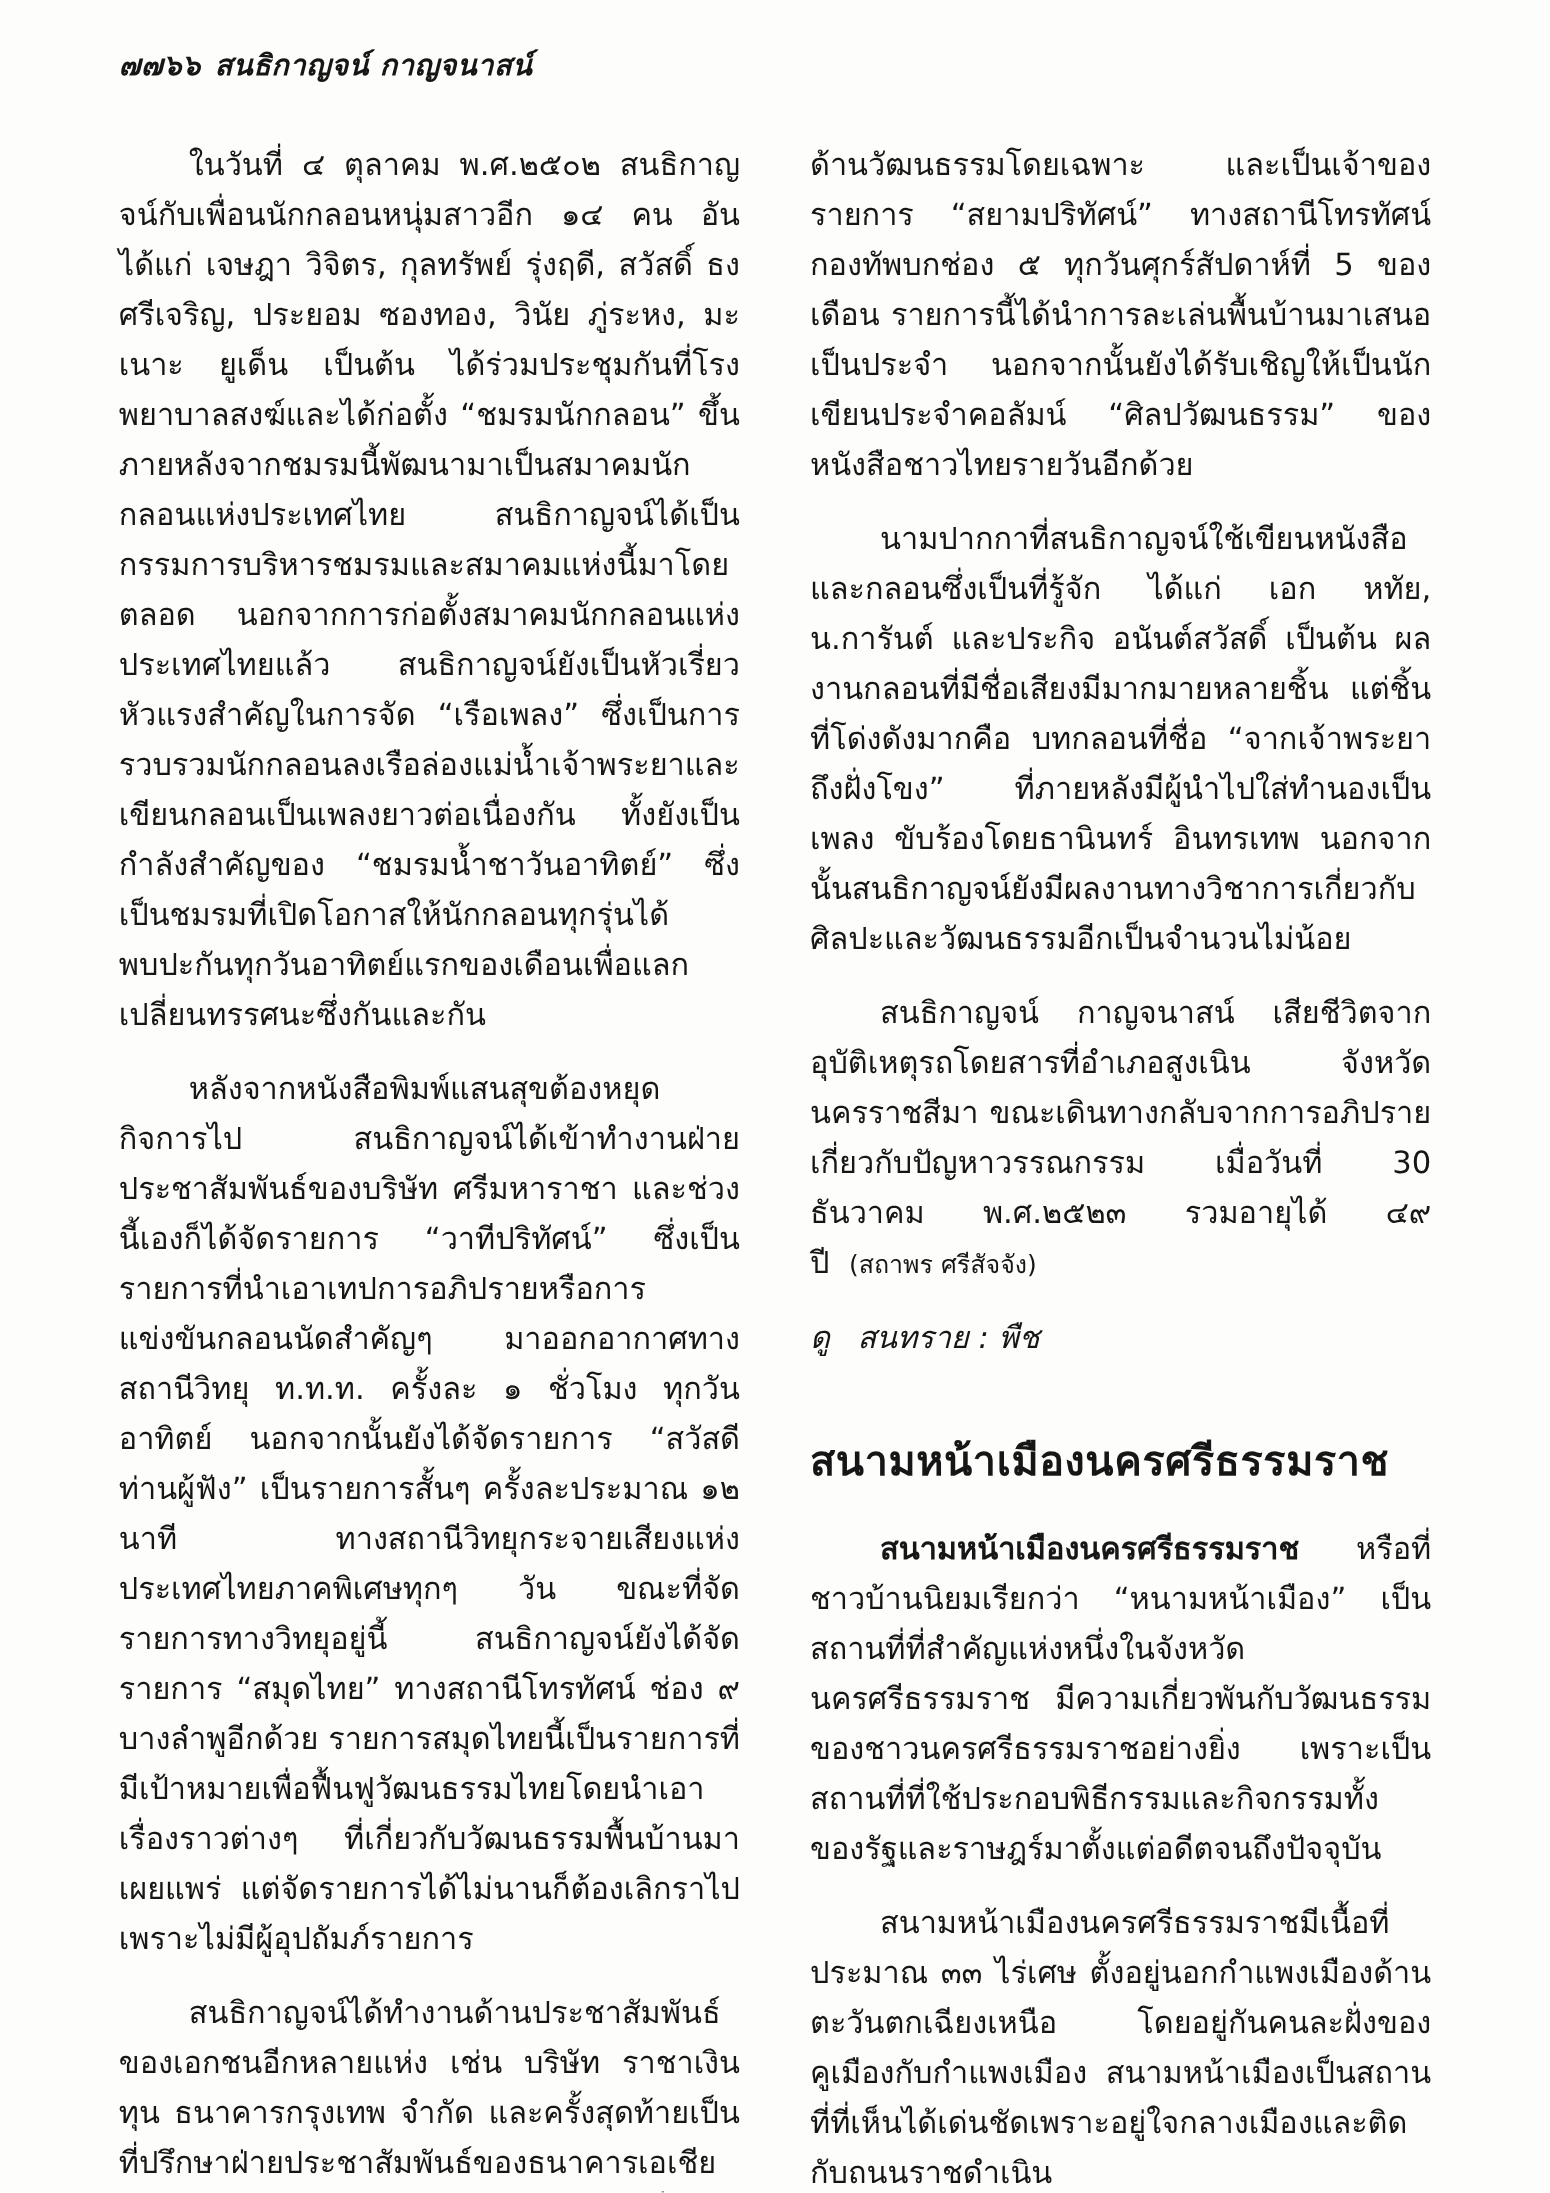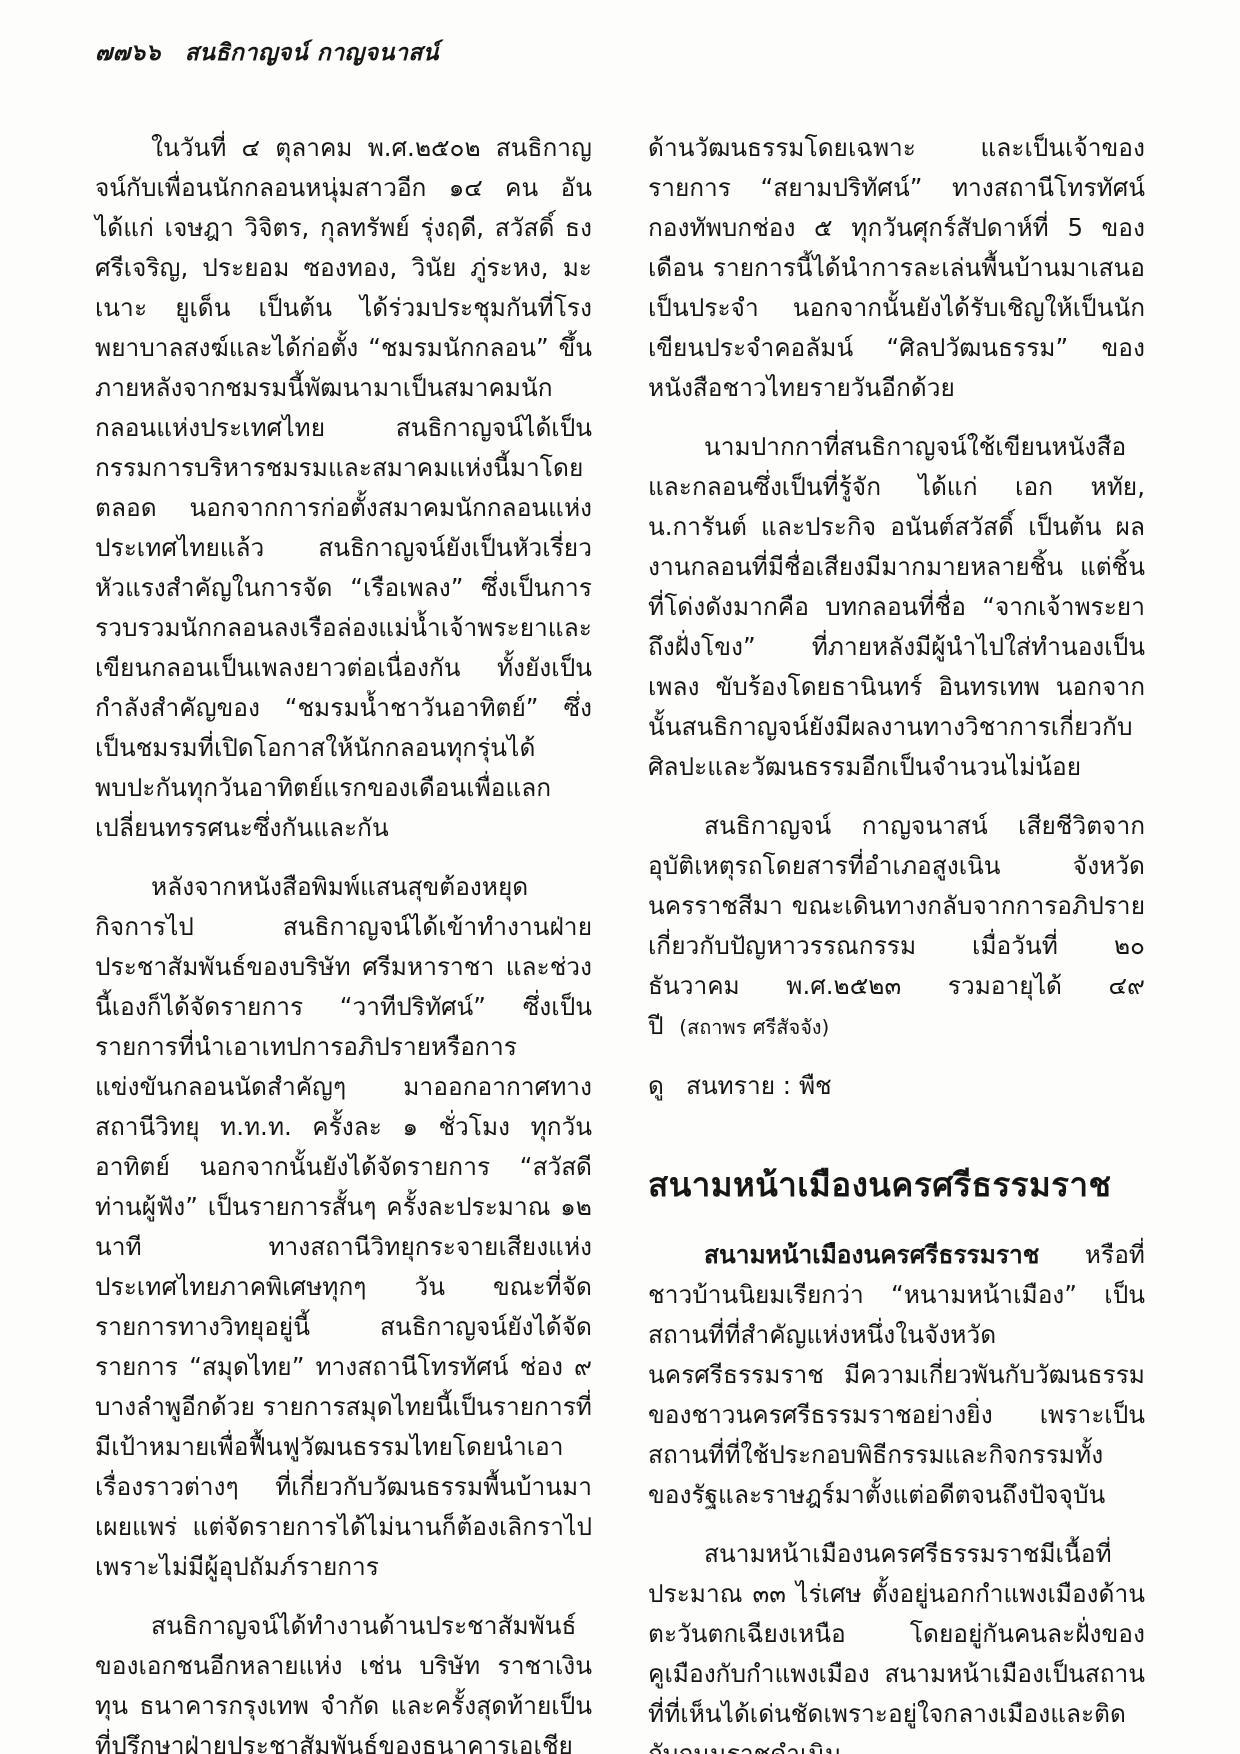--- a/index.html
+++ b/index.html
@@ -22,10 +22,10 @@
     font-weight: 600;
     font-size: 23px;
     letter-spacing: 0.5px;
-    margin-bottom: 58px;
+    margin-bottom: 42px;
     display: flex;
     align-items: baseline;
-    gap: 24px;
+    gap: 11px;
   }
   .columns {
     display: flex;

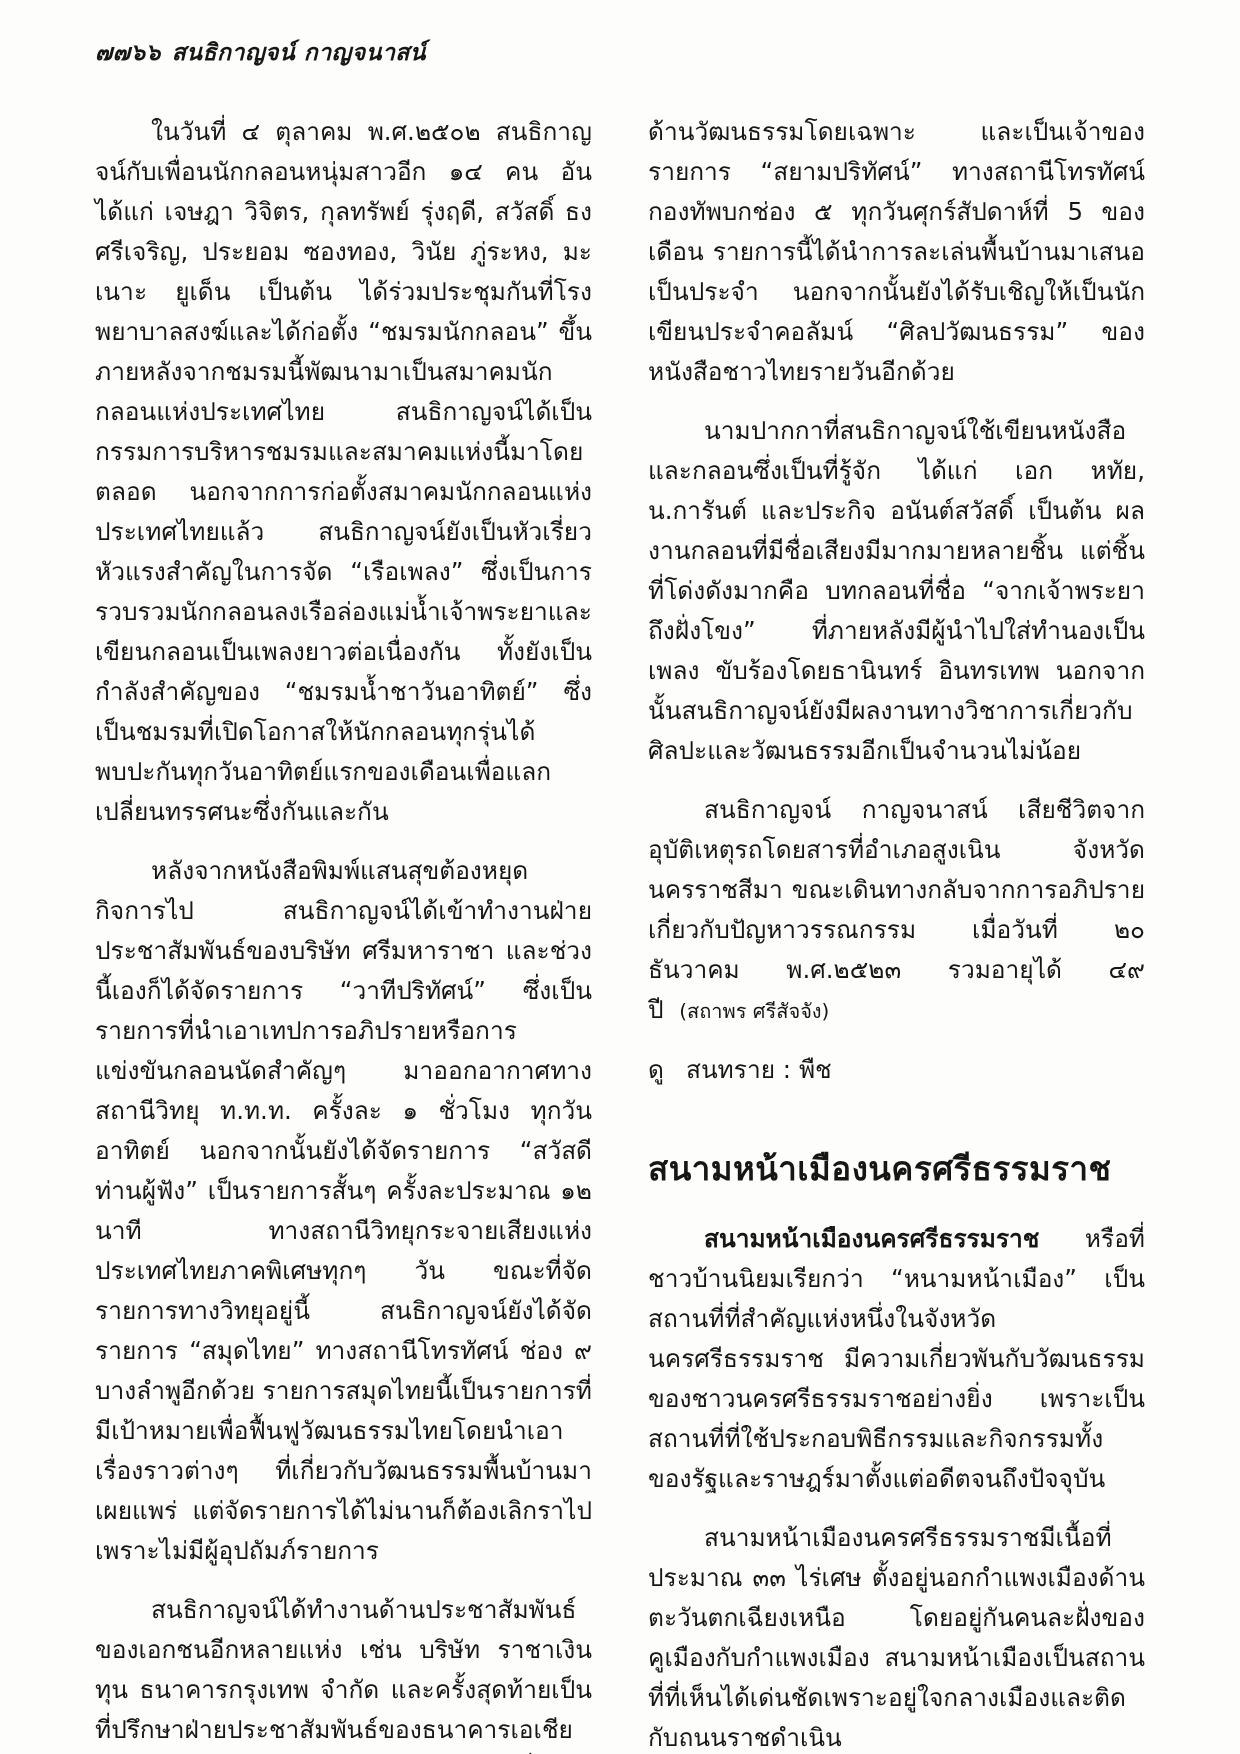--- a/index.html
+++ b/index.html
@@ -88,7 +88,7 @@
     <div class="col">
       <p class="body-par no-indent">ด้านวัฒนธรรมโดยเฉพาะ และเป็นเจ้าของรายการ “สยามปริทัศน์” ทางสถานีโทรทัศน์กองทัพบกช่อง ๕ ทุกวันศุกร์สัปดาห์ที่ 5 ของเดือน รายการนี้ได้นำการละเล่นพื้นบ้านมาเสนอเป็นประจำ นอกจากนั้นยังได้รับเชิญให้เป็นนักเขียนประจำคอลัมน์ “ศิลปวัฒนธรรม” ของหนังสือชาวไทยรายวันอีกด้วย</p>
       <p class="body-par indent">นามปากกาที่สนธิกาญจน์ใช้เขียนหนังสือและกลอนซึ่งเป็นที่รู้จัก ได้แก่ เอก หทัย, น.การันต์ และประกิจ อนันต์สวัสดิ์ เป็นต้น ผลงานกลอนที่มีชื่อเสียงมีมากมายหลายชิ้น แต่ชิ้นที่โด่งดังมากคือ บทกลอนที่ชื่อ “จากเจ้าพระยาถึงฝั่งโขง” ที่ภายหลังมีผู้นำไปใส่ทำนองเป็นเพลง ขับร้องโดยธานินทร์ อินทรเทพ นอกจากนั้นสนธิกาญจน์ยังมีผลงานทางวิชาการเกี่ยวกับศิลปะและวัฒนธรรมอีกเป็นจำนวนไม่น้อย</p>
-      <p class="body-par indent"><span>สนธิกาญจน์ กาญจนาสน์ เสียชีวิตจากอุบัติเหตุรถโดยสารที่อำเภอสูงเนิน จังหวัดนครราชสีมา ขณะเดินทางกลับจากการอภิปรายเกี่ยวกับปัญหาวรรณกรรม เมื่อวันที่ ๒๐ ธันวาคม พ.ศ.๒๕๒๓ รวมอายุได้ ๔๙ ปี</span>&nbsp;&nbsp;<span class="attribution">(สถาพร ศรีสัจจัง)</span></p>
+      <p class="body-par indent"><span>สนธิกาญจน์ กาญจนาสน์ เสียชีวิตจากอุบัติเหตุรถโดยสารที่อำเภอสูงเนิน จังหวัดนครราชสีมา ขณะเดินทางกลับจากการอภิปรายเกี่ยวกับปัญหาวรรณกรรม เมื่อวันที่ 30 ธันวาคม พ.ศ.๒๕๒๓ รวมอายุได้ ๔๙ ปี</span>&nbsp;&nbsp;<span class="attribution">(สถาพร ศรีสัจจัง)</span></p>
 
       <p class="see-ref"><span class="see-label">ดู</span><span>สนทราย : พืช</span></p>
 

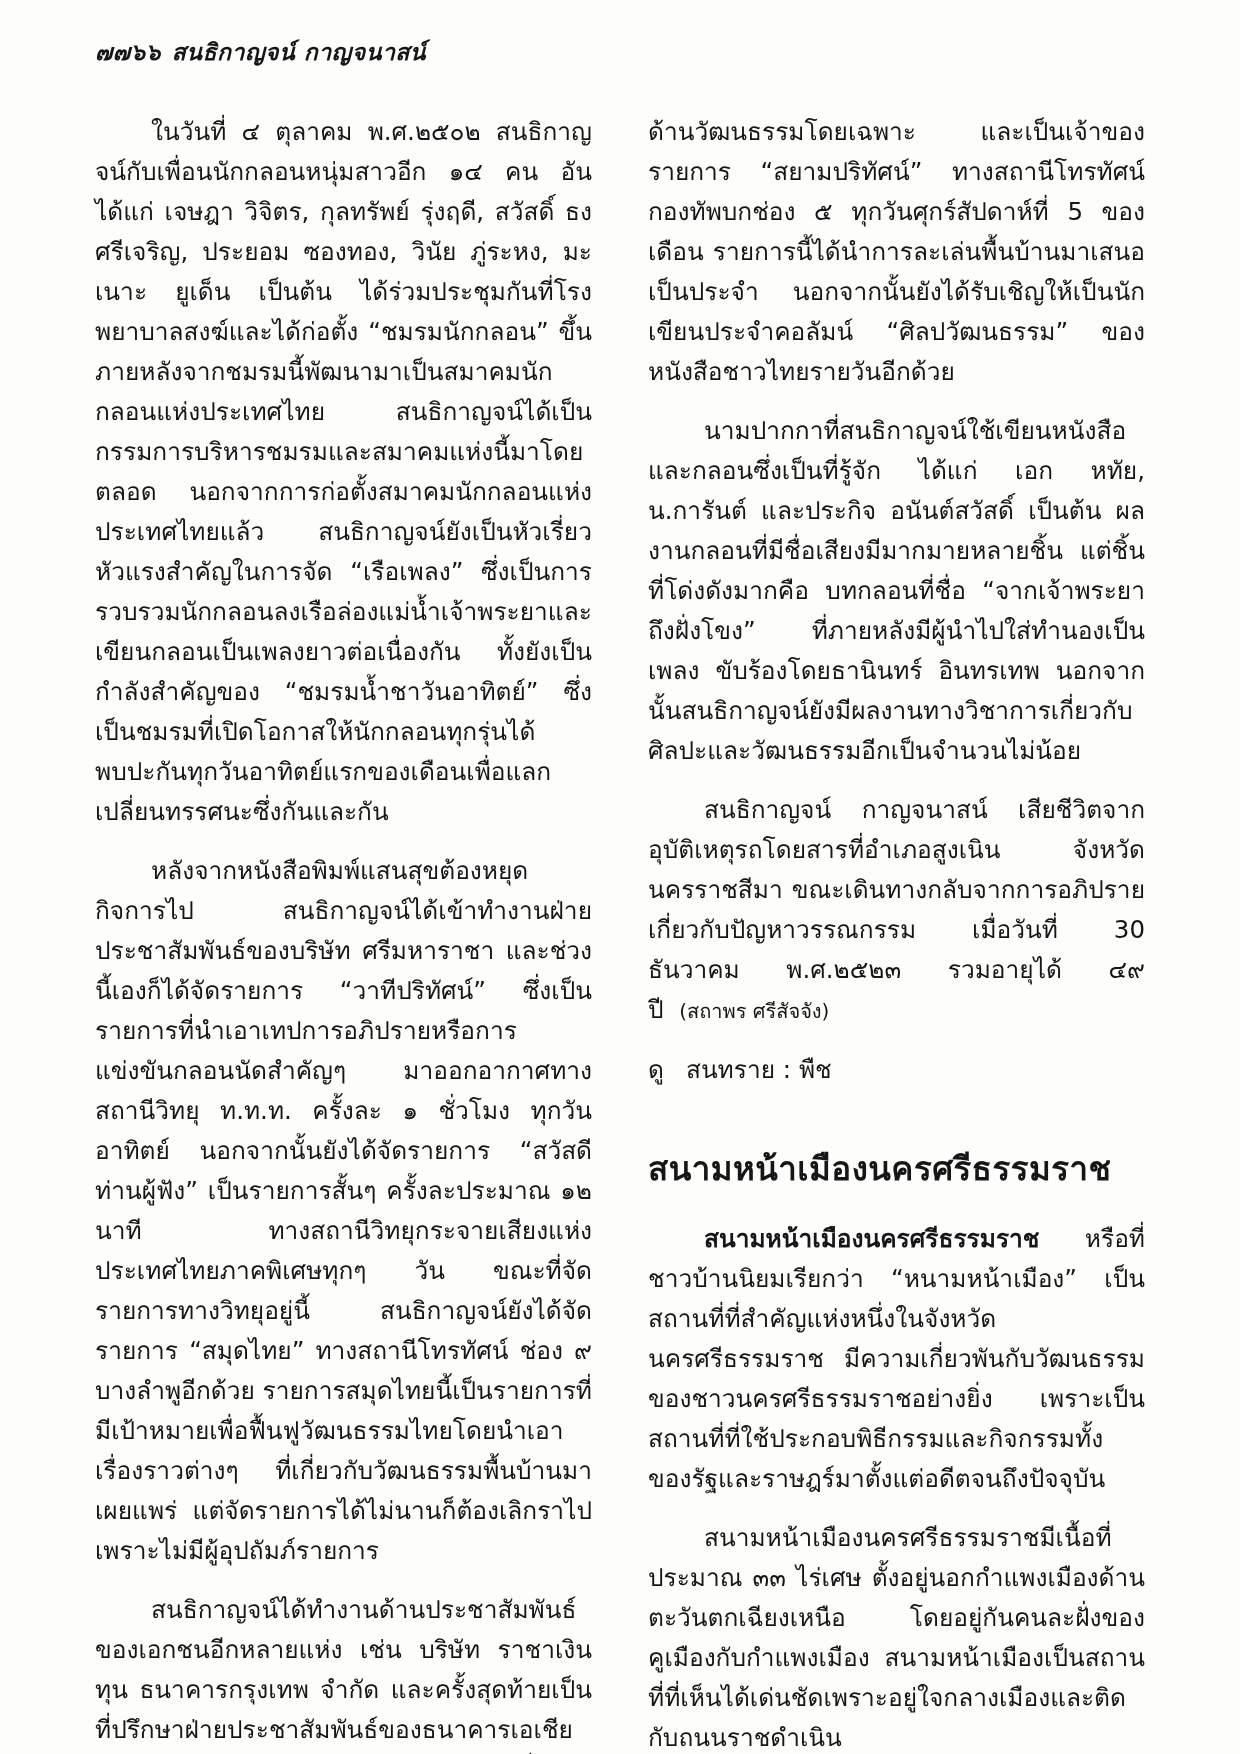--- a/index.html
+++ b/index.html
@@ -56,6 +56,7 @@
     font-size: 24.5px;
     line-height: 40px;
     margin: 0 0 10px 0;
+    font-style: italic;
   }
   .see-ref .see-label { margin-right: 22px; }
   .entry-heading-large {

